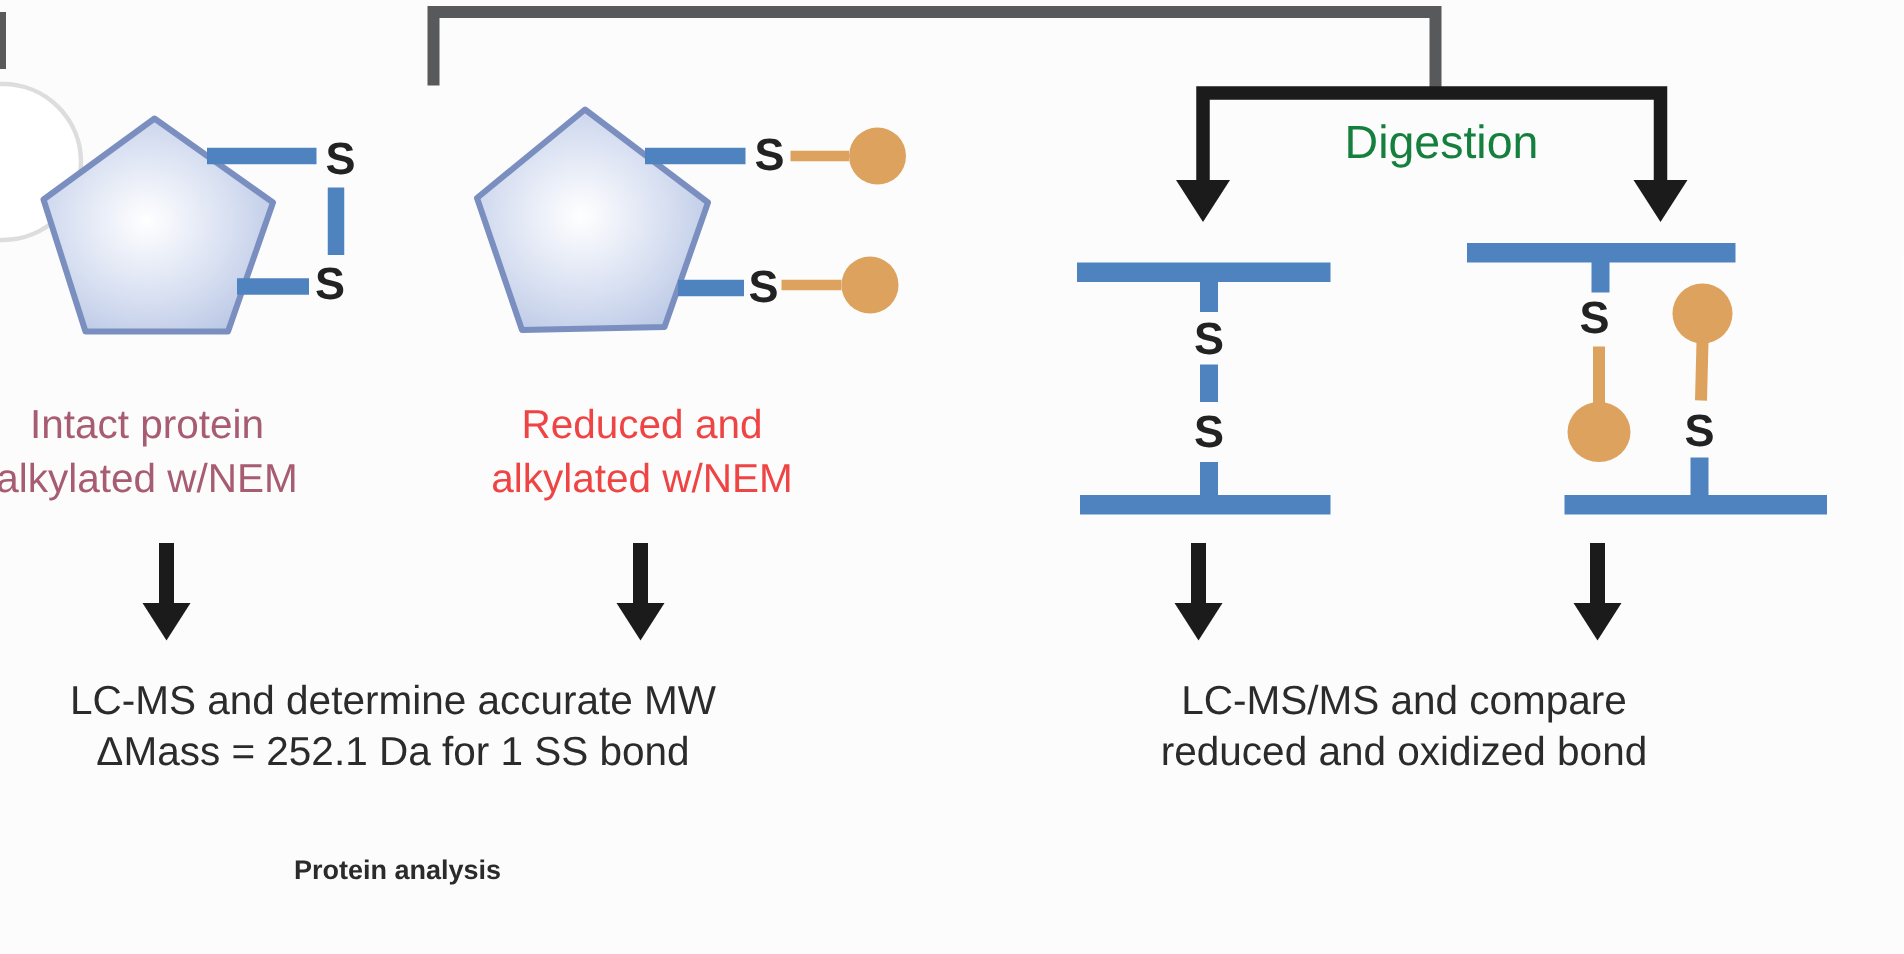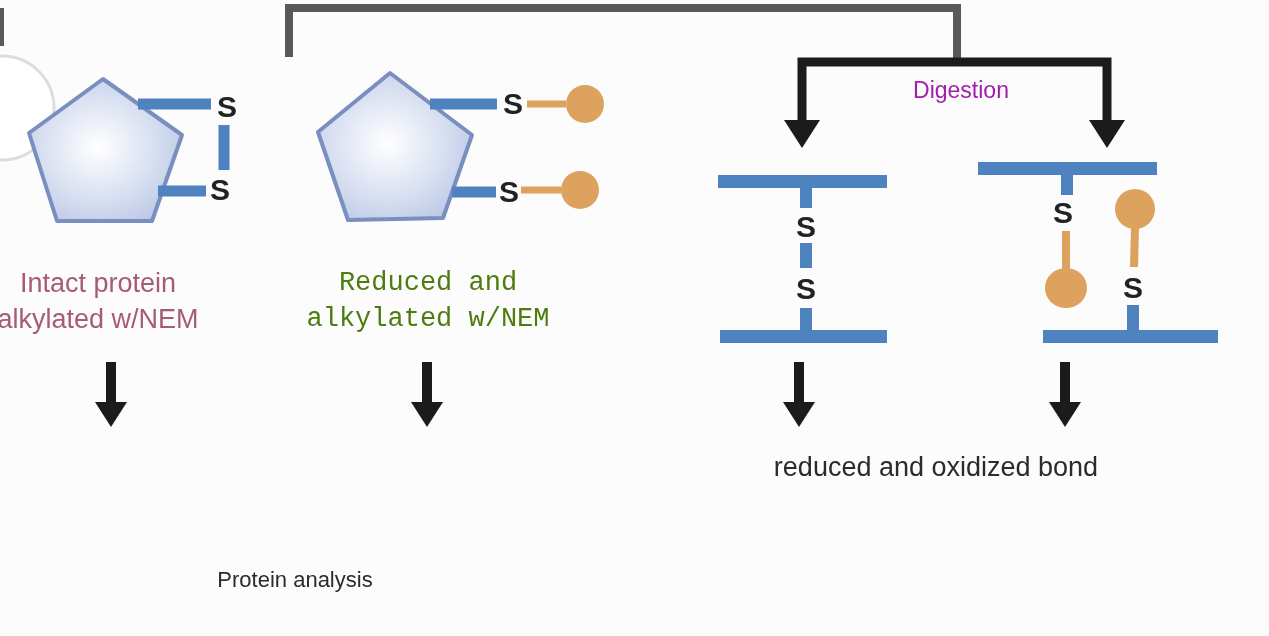--- a/index.html
+++ b/index.html
@@ -35,8 +35,8 @@
   .digestion{
     position:absolute;
     transform:translateX(-50%);
-    font-size:23px;
-    color:#a21caf;
+    font-size:31px;
+    color:#15803d;
     white-space:nowrap;
   }
 </style>

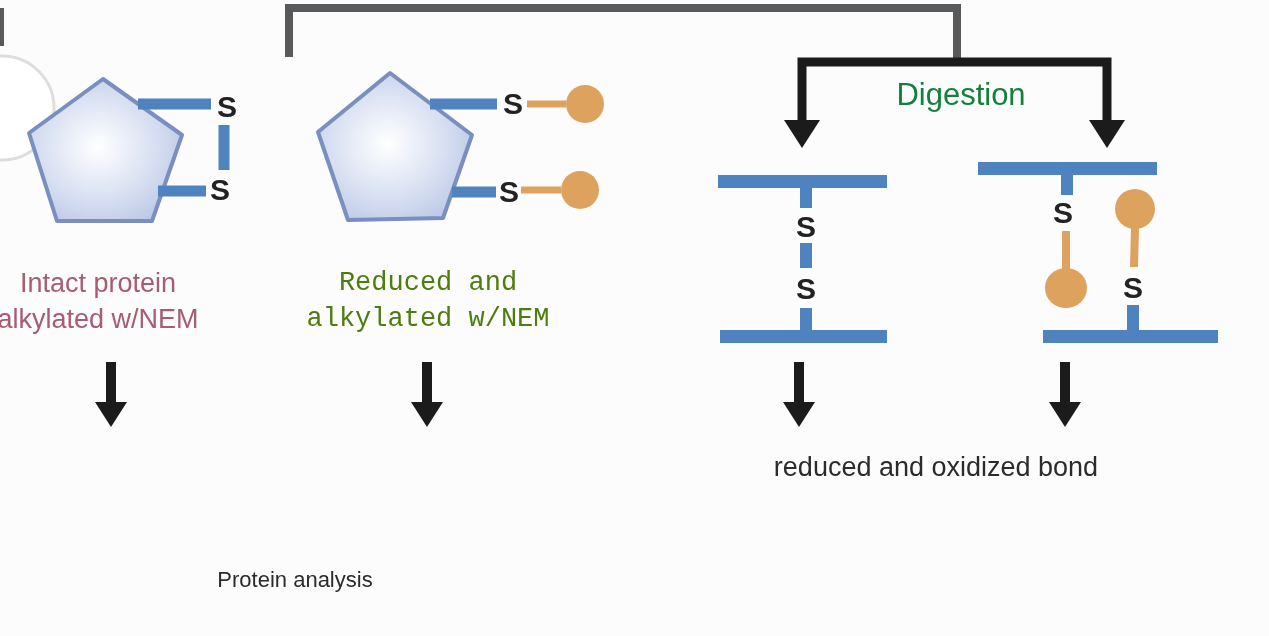--- a/index.html
+++ b/index.html
@@ -22,7 +22,7 @@
   }
   .txt span{display:block;}
   .label-intact{color:#a75c72;line-height:36px;}
-  .label-reduced{color:#4d7c0f;line-height:36px;font-family:Liberation Mono, monospace;}
+  .label-reduced{color:#ef4444;line-height:36px;}
   .title{font-weight:400;font-size:22px;margin-left:30px;}
   .s-label{
     position:absolute;

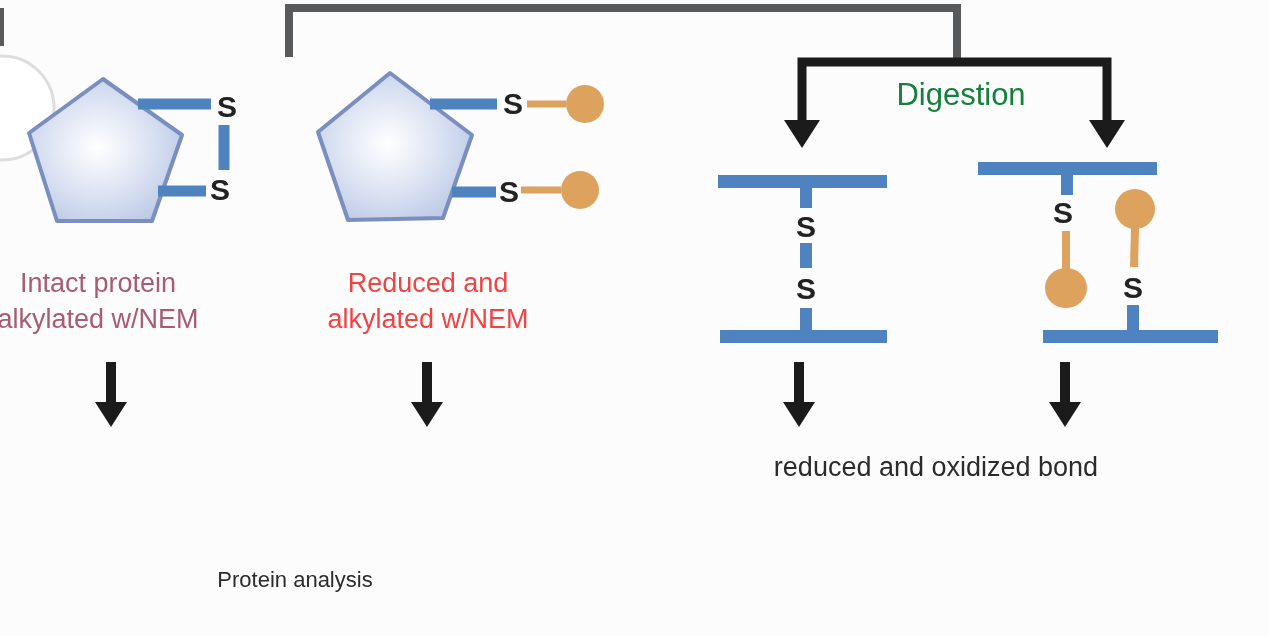--- a/index.html
+++ b/index.html
@@ -125,6 +125,10 @@
     <span>alkylated w/NEM</span>
   </div>
 
+  <div class="txt" style="left:262px;top:450px">
+    <span>LC-MS and determine accurate MW</span>
+    <span>ΔMass = 252.1 Da for 1 SS bond</span>
+  </div>
   <div class="txt title" style="left:265px;top:563px">Protein analysis</div>
 
   <div class="txt" style="left:936px;top:450px">

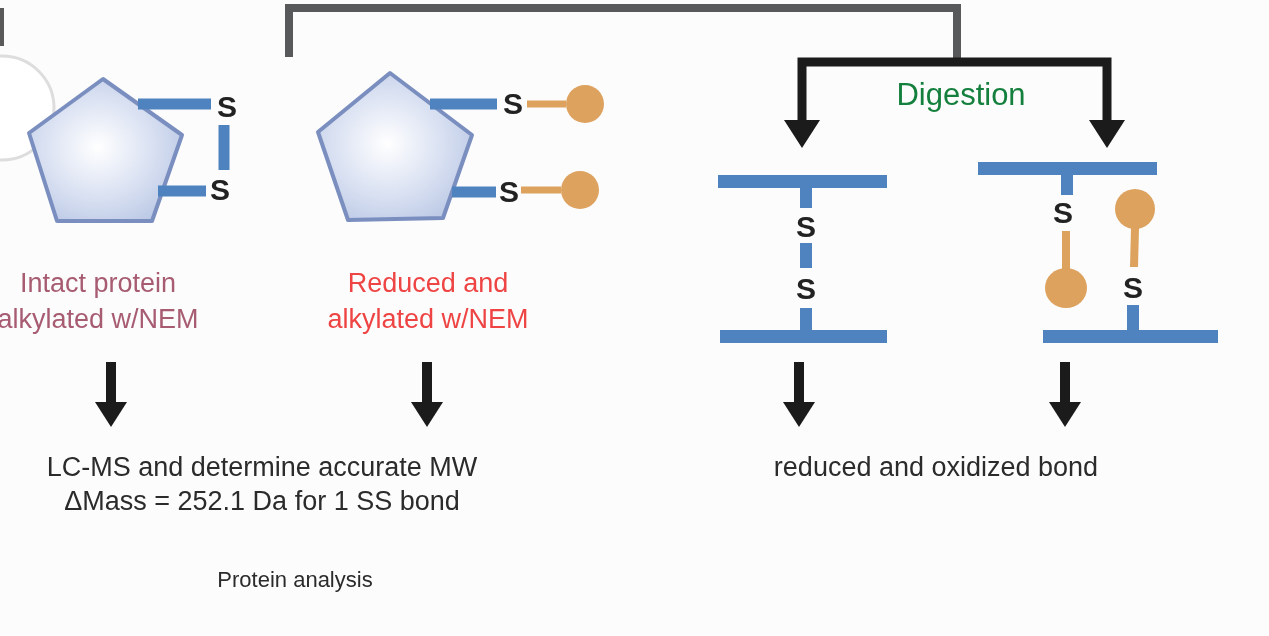--- a/index.html
+++ b/index.html
@@ -132,6 +132,7 @@
   <div class="txt title" style="left:265px;top:563px">Protein analysis</div>
 
   <div class="txt" style="left:936px;top:450px">
+    <span>LC-MS/MS and compare</span>
     <span>reduced and oxidized bond</span>
   </div>
 

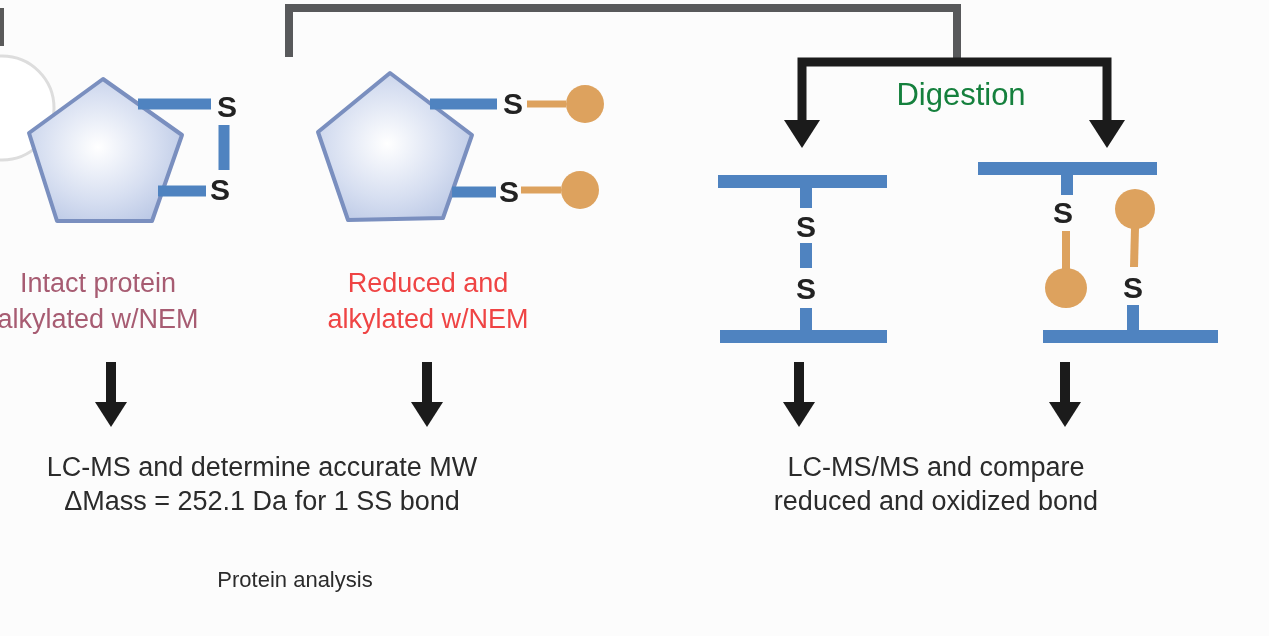--- a/index.html
+++ b/index.html
@@ -23,7 +23,7 @@
   .txt span{display:block;}
   .label-intact{color:#a75c72;line-height:36px;}
   .label-reduced{color:#ef4444;line-height:36px;}
-  .title{font-weight:400;font-size:22px;margin-left:30px;}
+  .title{font-weight:700;font-size:18px;}
   .s-label{
     position:absolute;
     transform:translate(-50%,-50%);

